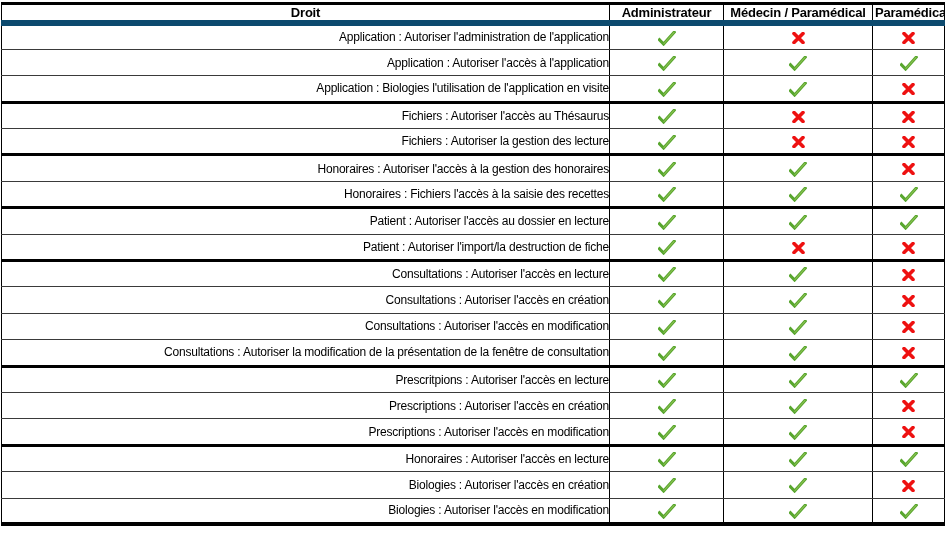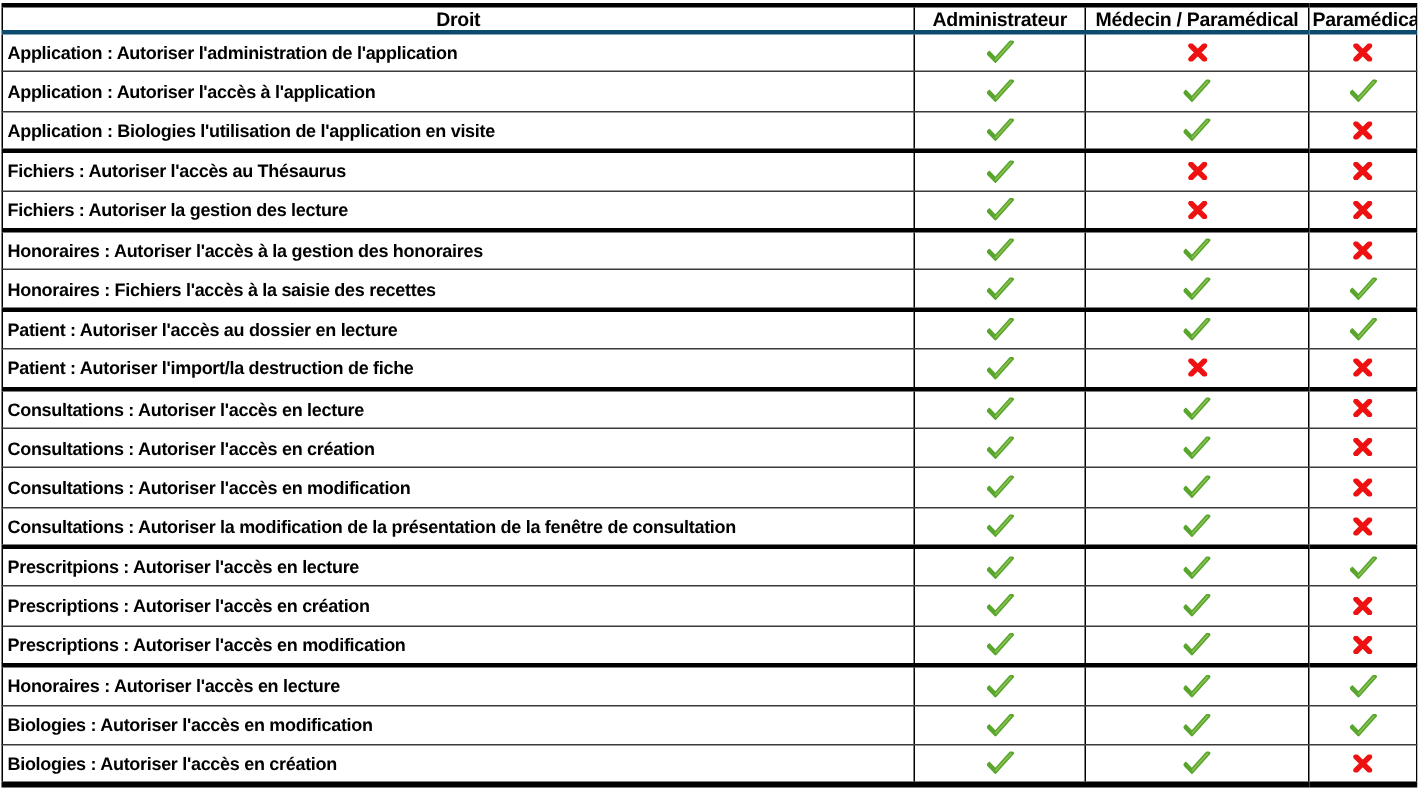--- a/index.html
+++ b/index.html
@@ -40,7 +40,7 @@
   }
   table.rights-table thead th {
     border-top: 3px solid #000000;
-    border-bottom: 3px solid #0c4a6e;
+    border-bottom: 6px solid #0c4a6e;
     height: 17px;
     font-size: 13px;
     font-weight: bold;

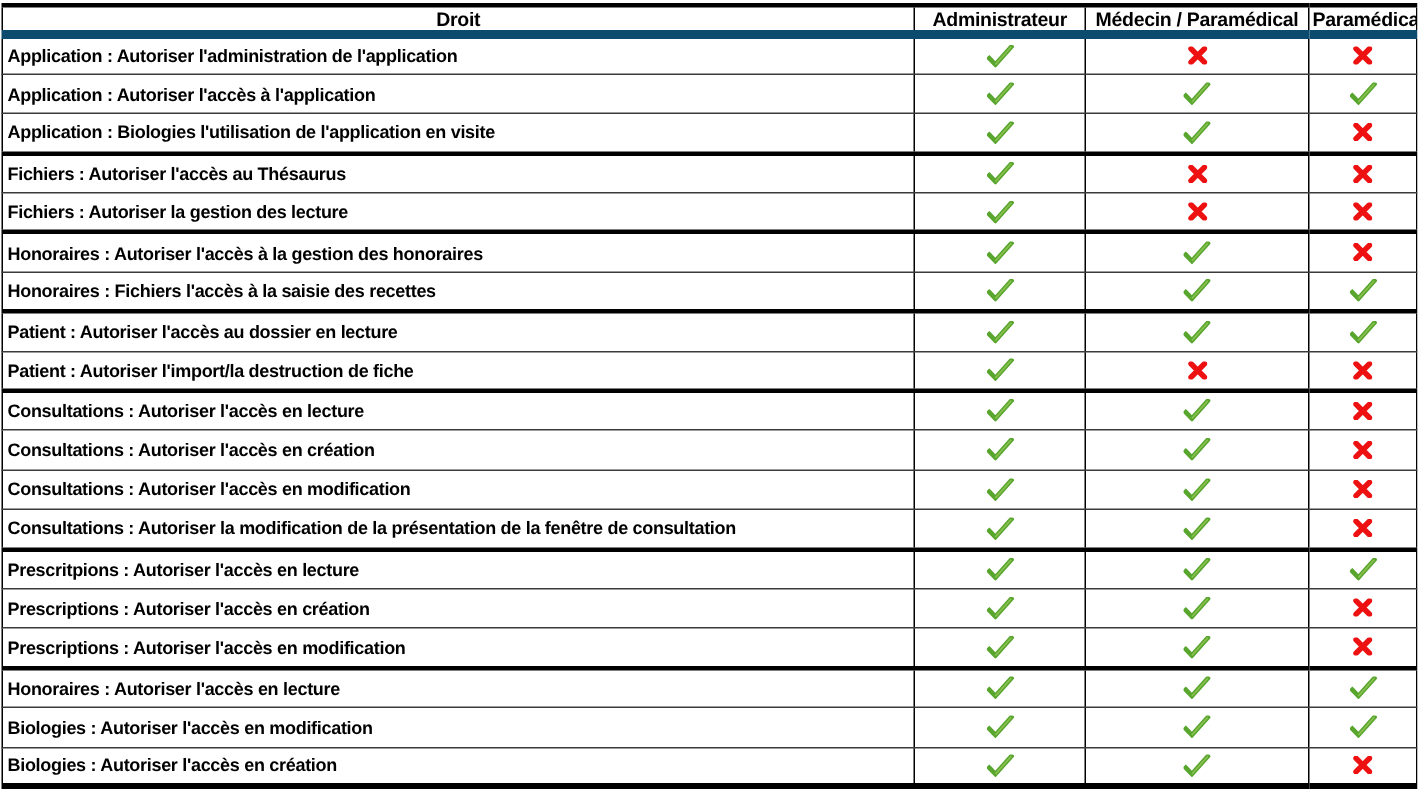--- a/index.html
+++ b/index.html
@@ -58,11 +58,11 @@
   }
   td.right-label {
     font-size: 12px;
-    font-weight: bold;
+    font-weight: normal;
     letter-spacing: -0.2px;
     color: #000000;
     padding: 0 0 0 3px;
-    text-align: left;
+    text-align: right;
     vertical-align: middle;
   }
   td.mark-cell {

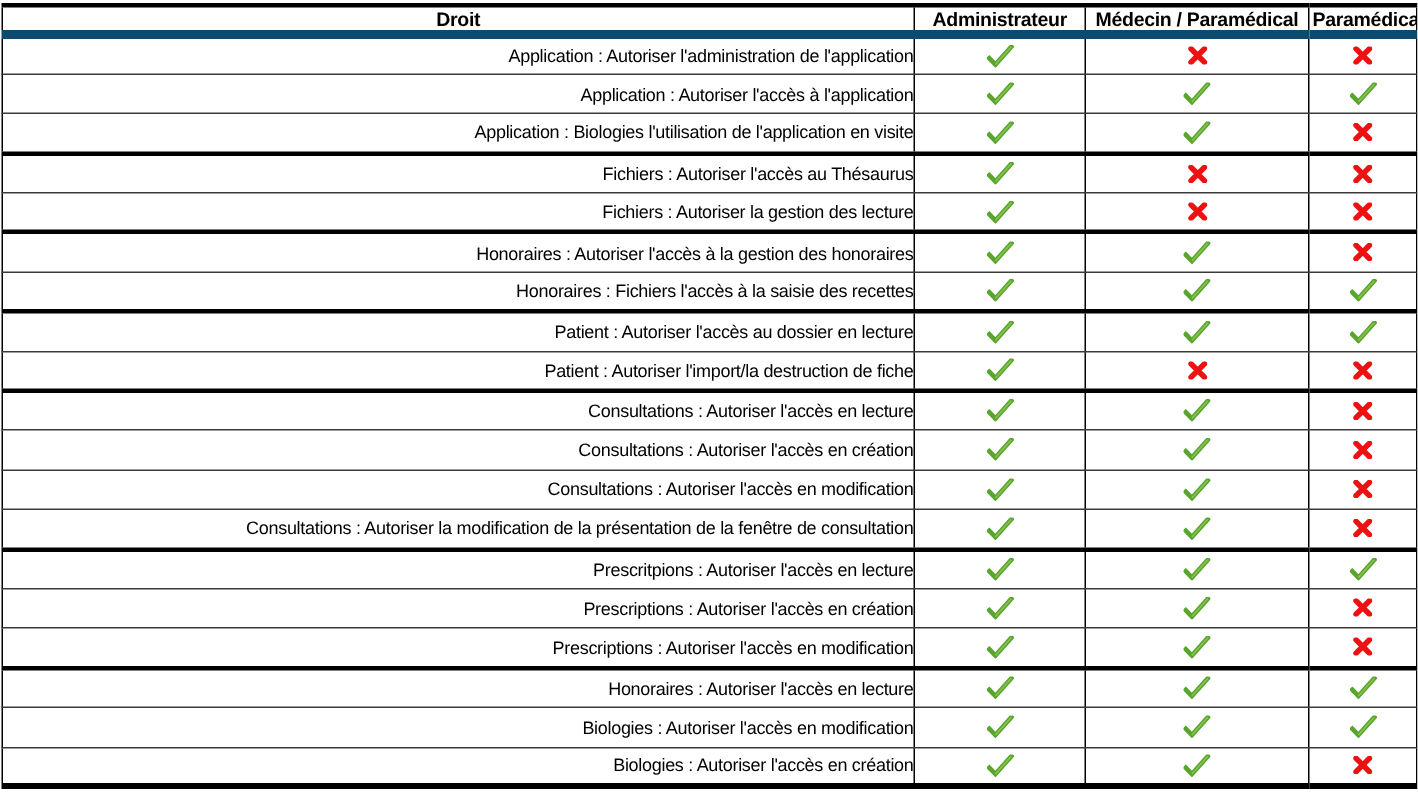--- a/index.html
+++ b/index.html
@@ -335,6 +335,20 @@
             </svg></td>
         </tr>
         <tr>
+          <td class="right-label">Biologies : Autoriser l'accès en création</td>
+          <td class="mark-cell"><svg width="18" height="15" viewBox="0 0 18 15">
+              <path d="M1.5 8.8 L5.6 13 L16.2 1.2" fill="none" stroke="#58a62e" stroke-width="3.1" stroke-linecap="square"></path>
+              <path d="M5.6 13 L16.2 1.2" fill="none" stroke="#8cc152" stroke-width="1.1"></path>
+            </svg></td>
+          <td class="mark-cell"><svg width="18" height="15" viewBox="0 0 18 15">
+              <path d="M1.5 8.8 L5.6 13 L16.2 1.2" fill="none" stroke="#58a62e" stroke-width="3.1" stroke-linecap="square"></path>
+              <path d="M5.6 13 L16.2 1.2" fill="none" stroke="#8cc152" stroke-width="1.1"></path>
+            </svg></td>
+          <td class="mark-cell"><svg width="13" height="12" viewBox="0 0 13 12">
+              <path d="M2 1.5 L11 10.5 M11 1.5 L2 10.5" fill="none" stroke="#ee1111" stroke-width="3.6" stroke-linecap="round"></path>
+            </svg></td>
+        </tr>
+        <tr>
           <td class="right-label">Biologies : Autoriser l'accès en modification</td>
           <td class="mark-cell"><svg width="18" height="15" viewBox="0 0 18 15">
               <path d="M1.5 8.8 L5.6 13 L16.2 1.2" fill="none" stroke="#58a62e" stroke-width="3.1" stroke-linecap="square"></path>
@@ -347,20 +361,6 @@
           <td class="mark-cell"><svg width="18" height="15" viewBox="0 0 18 15">
               <path d="M1.5 8.8 L5.6 13 L16.2 1.2" fill="none" stroke="#58a62e" stroke-width="3.1" stroke-linecap="square"></path>
               <path d="M5.6 13 L16.2 1.2" fill="none" stroke="#8cc152" stroke-width="1.1"></path>
-            </svg></td>
-        </tr>
-        <tr>
-          <td class="right-label">Biologies : Autoriser l'accès en création</td>
-          <td class="mark-cell"><svg width="18" height="15" viewBox="0 0 18 15">
-              <path d="M1.5 8.8 L5.6 13 L16.2 1.2" fill="none" stroke="#58a62e" stroke-width="3.1" stroke-linecap="square"></path>
-              <path d="M5.6 13 L16.2 1.2" fill="none" stroke="#8cc152" stroke-width="1.1"></path>
-            </svg></td>
-          <td class="mark-cell"><svg width="18" height="15" viewBox="0 0 18 15">
-              <path d="M1.5 8.8 L5.6 13 L16.2 1.2" fill="none" stroke="#58a62e" stroke-width="3.1" stroke-linecap="square"></path>
-              <path d="M5.6 13 L16.2 1.2" fill="none" stroke="#8cc152" stroke-width="1.1"></path>
-            </svg></td>
-          <td class="mark-cell"><svg width="13" height="12" viewBox="0 0 13 12">
-              <path d="M2 1.5 L11 10.5 M11 1.5 L2 10.5" fill="none" stroke="#ee1111" stroke-width="3.6" stroke-linecap="round"></path>
             </svg></td>
         </tr>
       </tbody>

